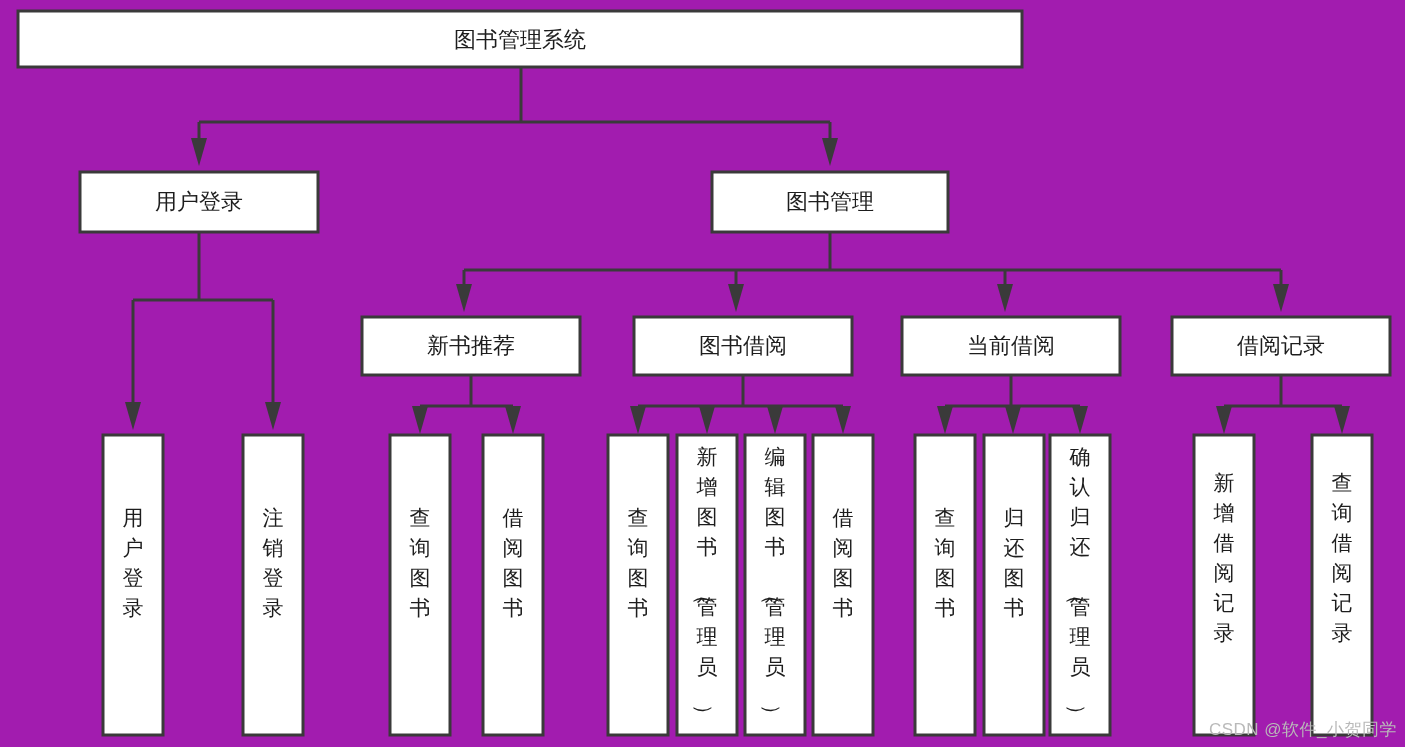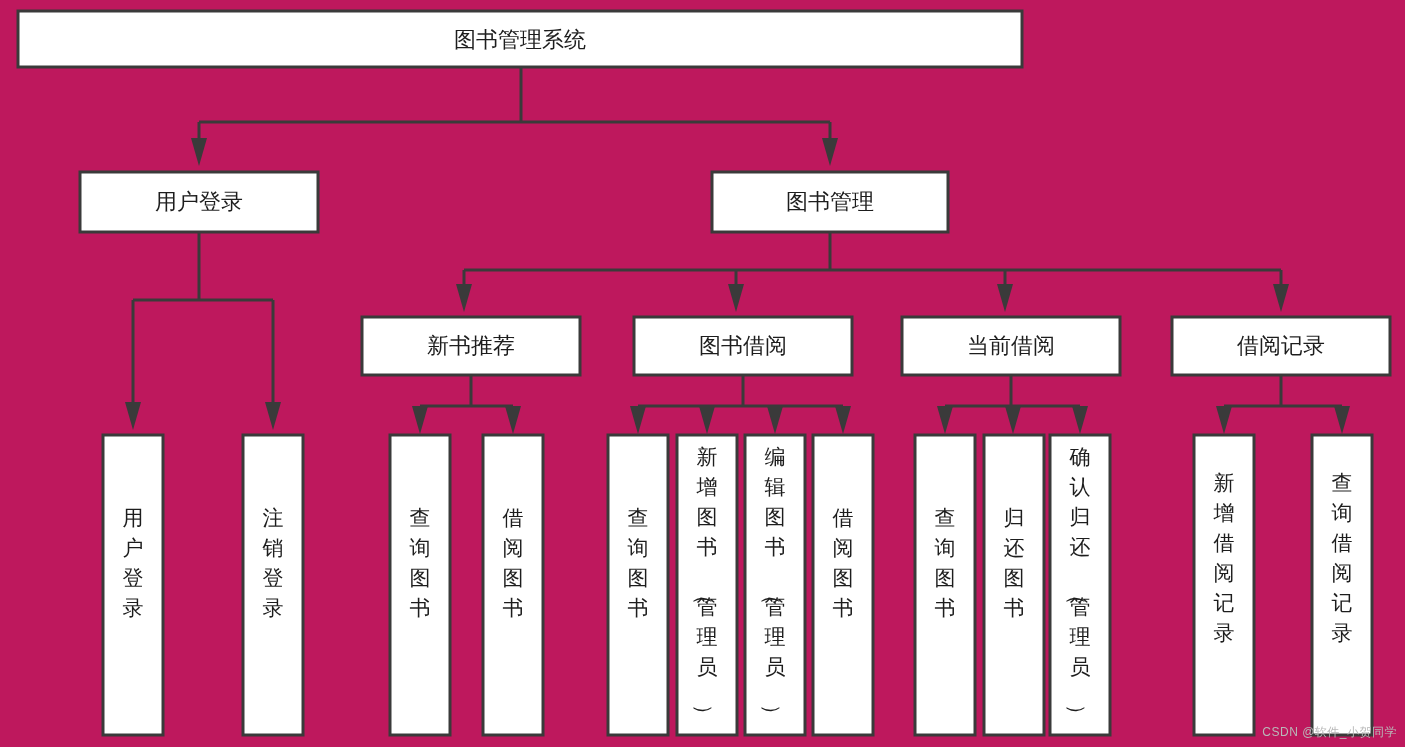--- a/index.html
+++ b/index.html
@@ -17,7 +17,7 @@
     position: relative;
     width: 1405px;
     height: 747px;
-    background: #be185d;
+    background: #a21caf;
   }
   svg#flow-svg {
     position: absolute;

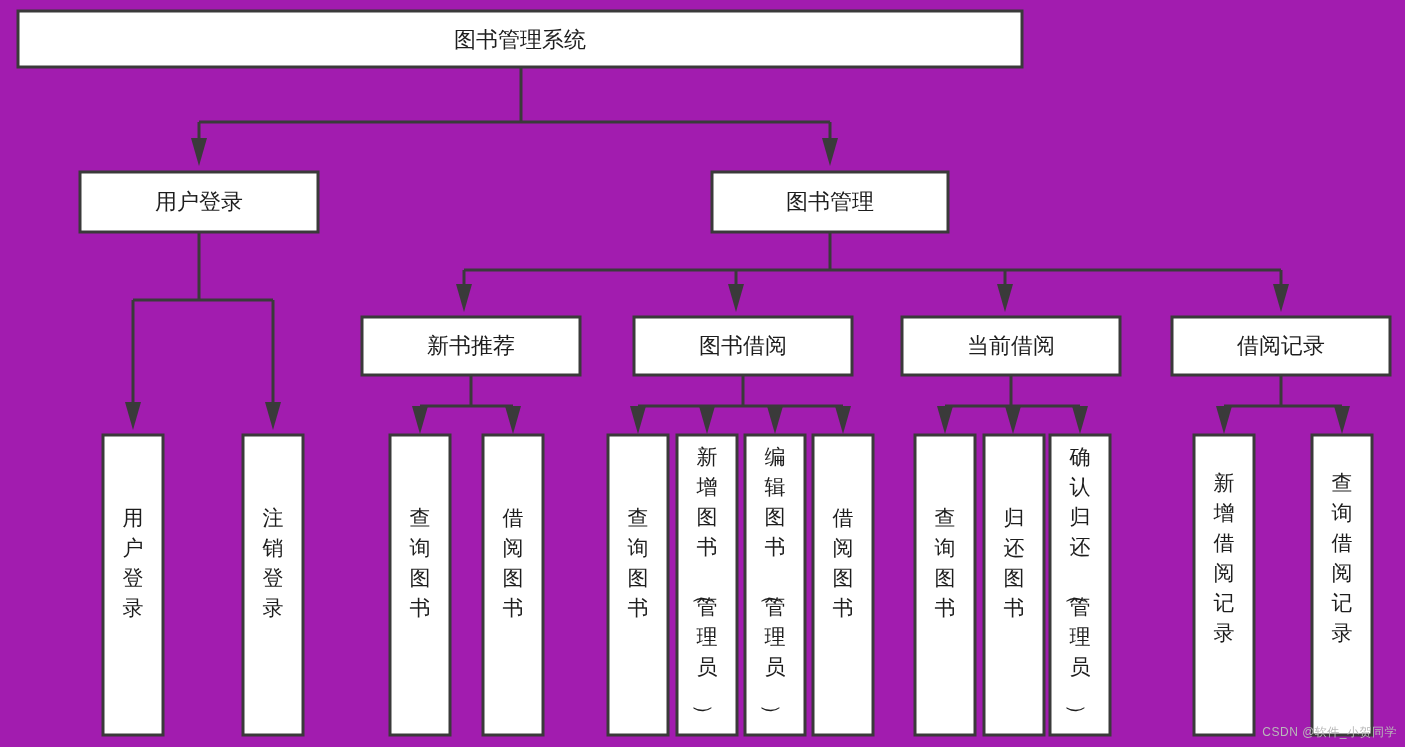--- a/index.html
+++ b/index.html
@@ -60,7 +60,7 @@
     right: 8px;
     bottom: 6px;
     font-family: "Liberation Sans", "DejaVu Sans", sans-serif;
-    font-size: 12px;
+    font-size: 17px;
     color: #b9b9b9;
     letter-spacing: 0.5px;
     white-space: nowrap;

